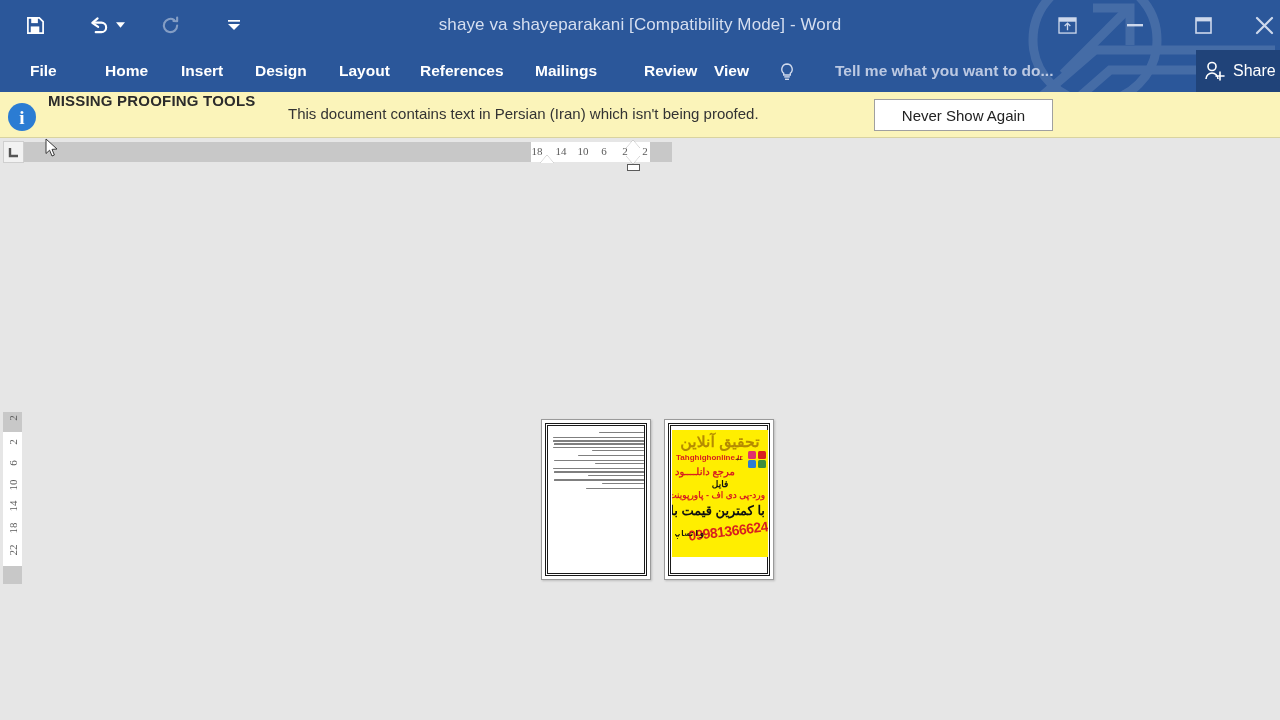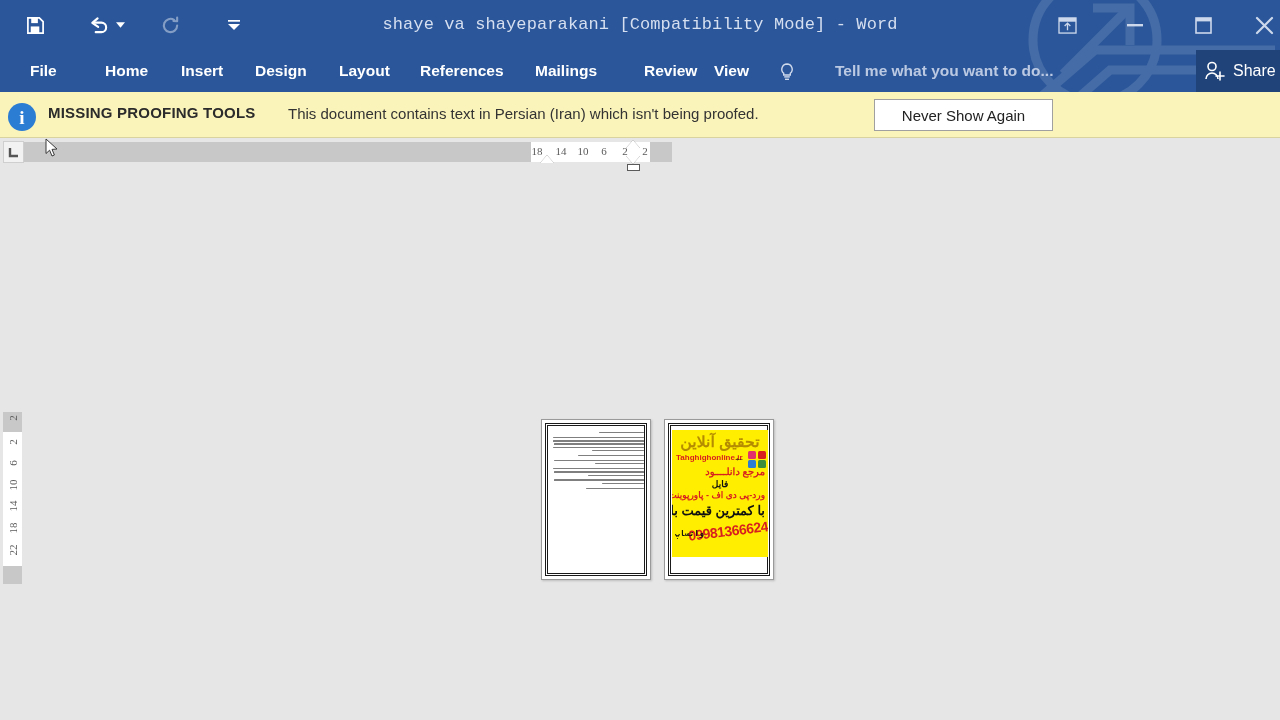--- a/index.html
+++ b/index.html
@@ -48,7 +48,6 @@
     color: #d6dff0;
     font-size: 17px;
     letter-spacing: .1px;
-    font-family: Liberation Mono, monospace;
   }
   .win-ctl {
     position: absolute; top: 8px;

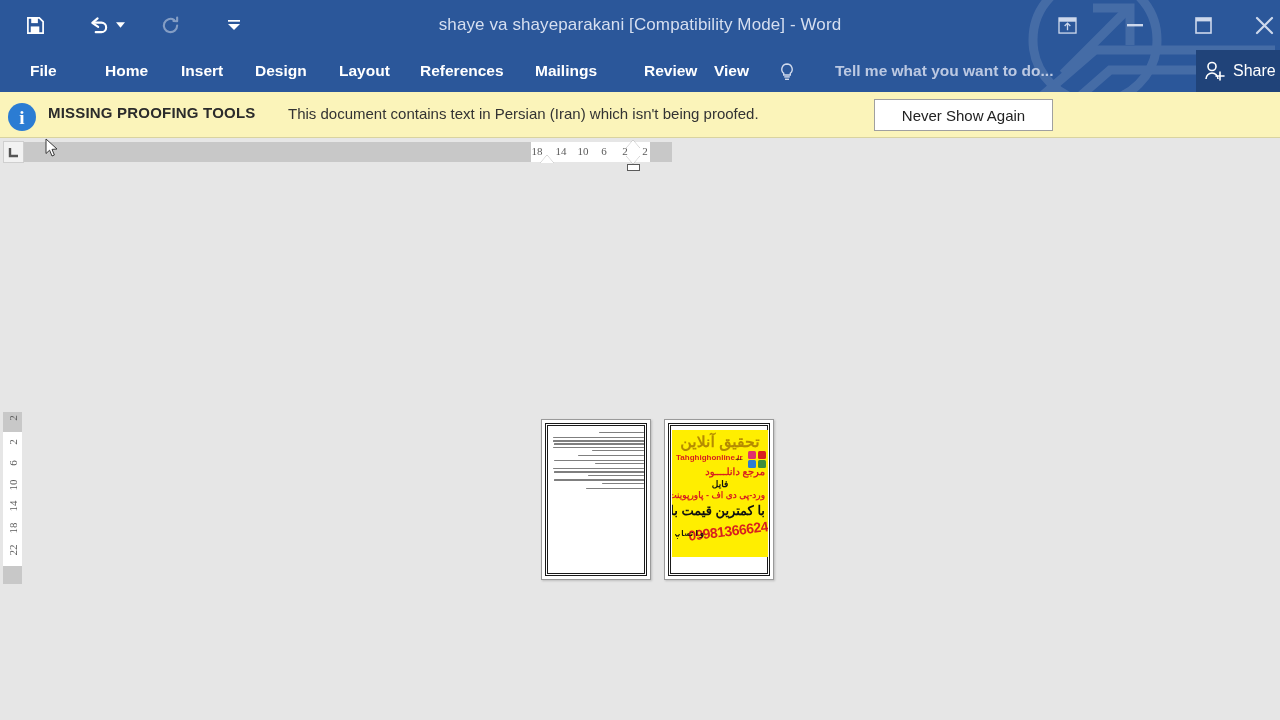--- a/index.html
+++ b/index.html
@@ -126,7 +126,7 @@
     line-height: 1;
   }
   .notify-title {
-    position: absolute; left: 48px; top: 104px;
+    position: absolute; left: 48px; top: 92px;
     font-size: 15px; font-weight: bold; color: #2b2b2b;
     letter-spacing: .2px;
   }

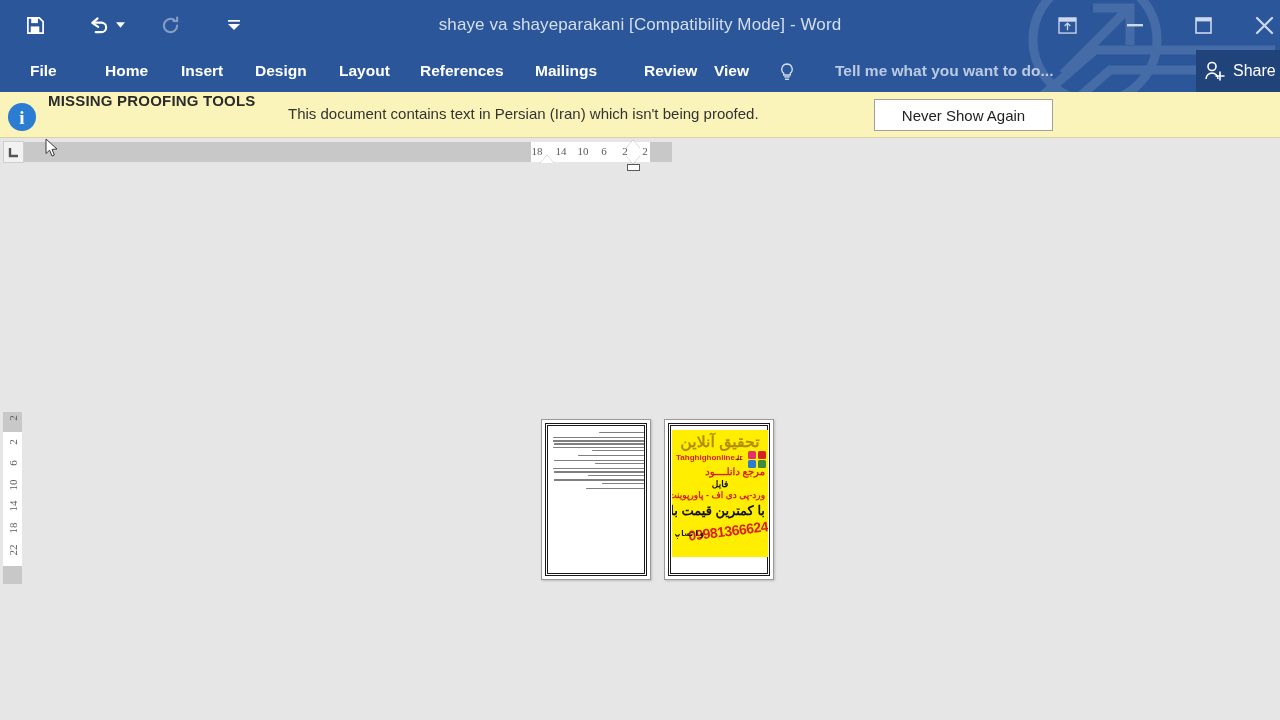--- a/index.html
+++ b/index.html
@@ -313,7 +313,7 @@
   .ad-l1 {
     position: absolute; left: 3px; top: 36px; width: 90px;
     color: #d81f1f; font-size: 10px; font-weight: bold;
-    text-align: right; direction: rtl; white-space: nowrap;
+    text-align: left; direction: rtl; white-space: nowrap;
   }
   .ad-l2 {
     position: absolute; left: 3px; top: 49px; width: 90px;

